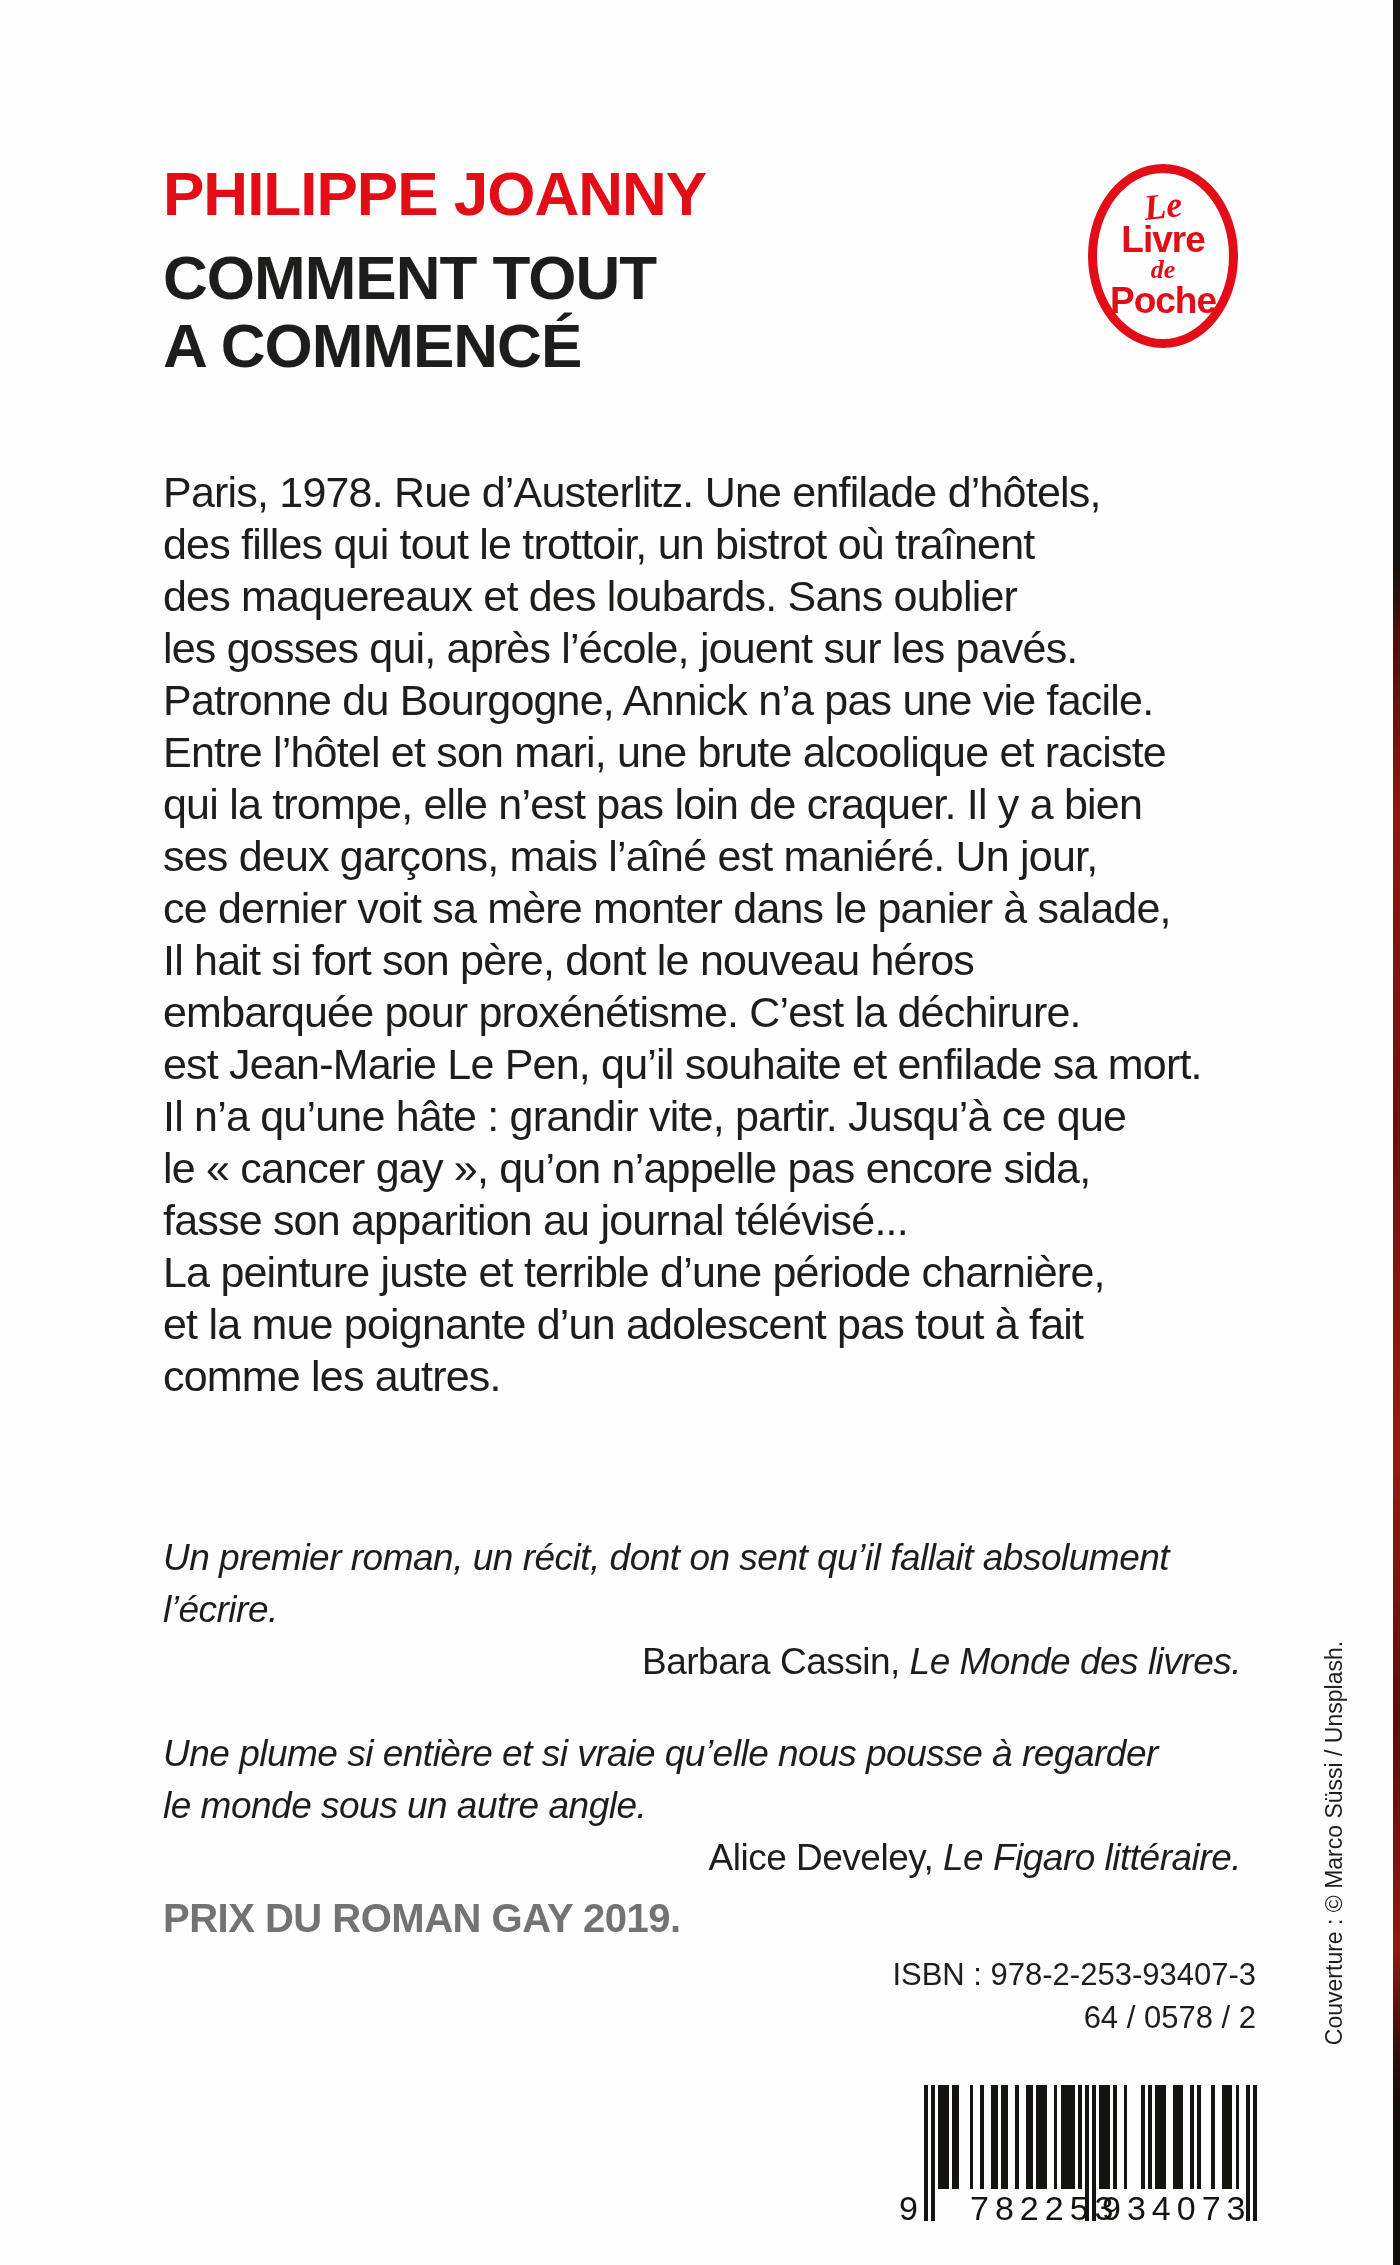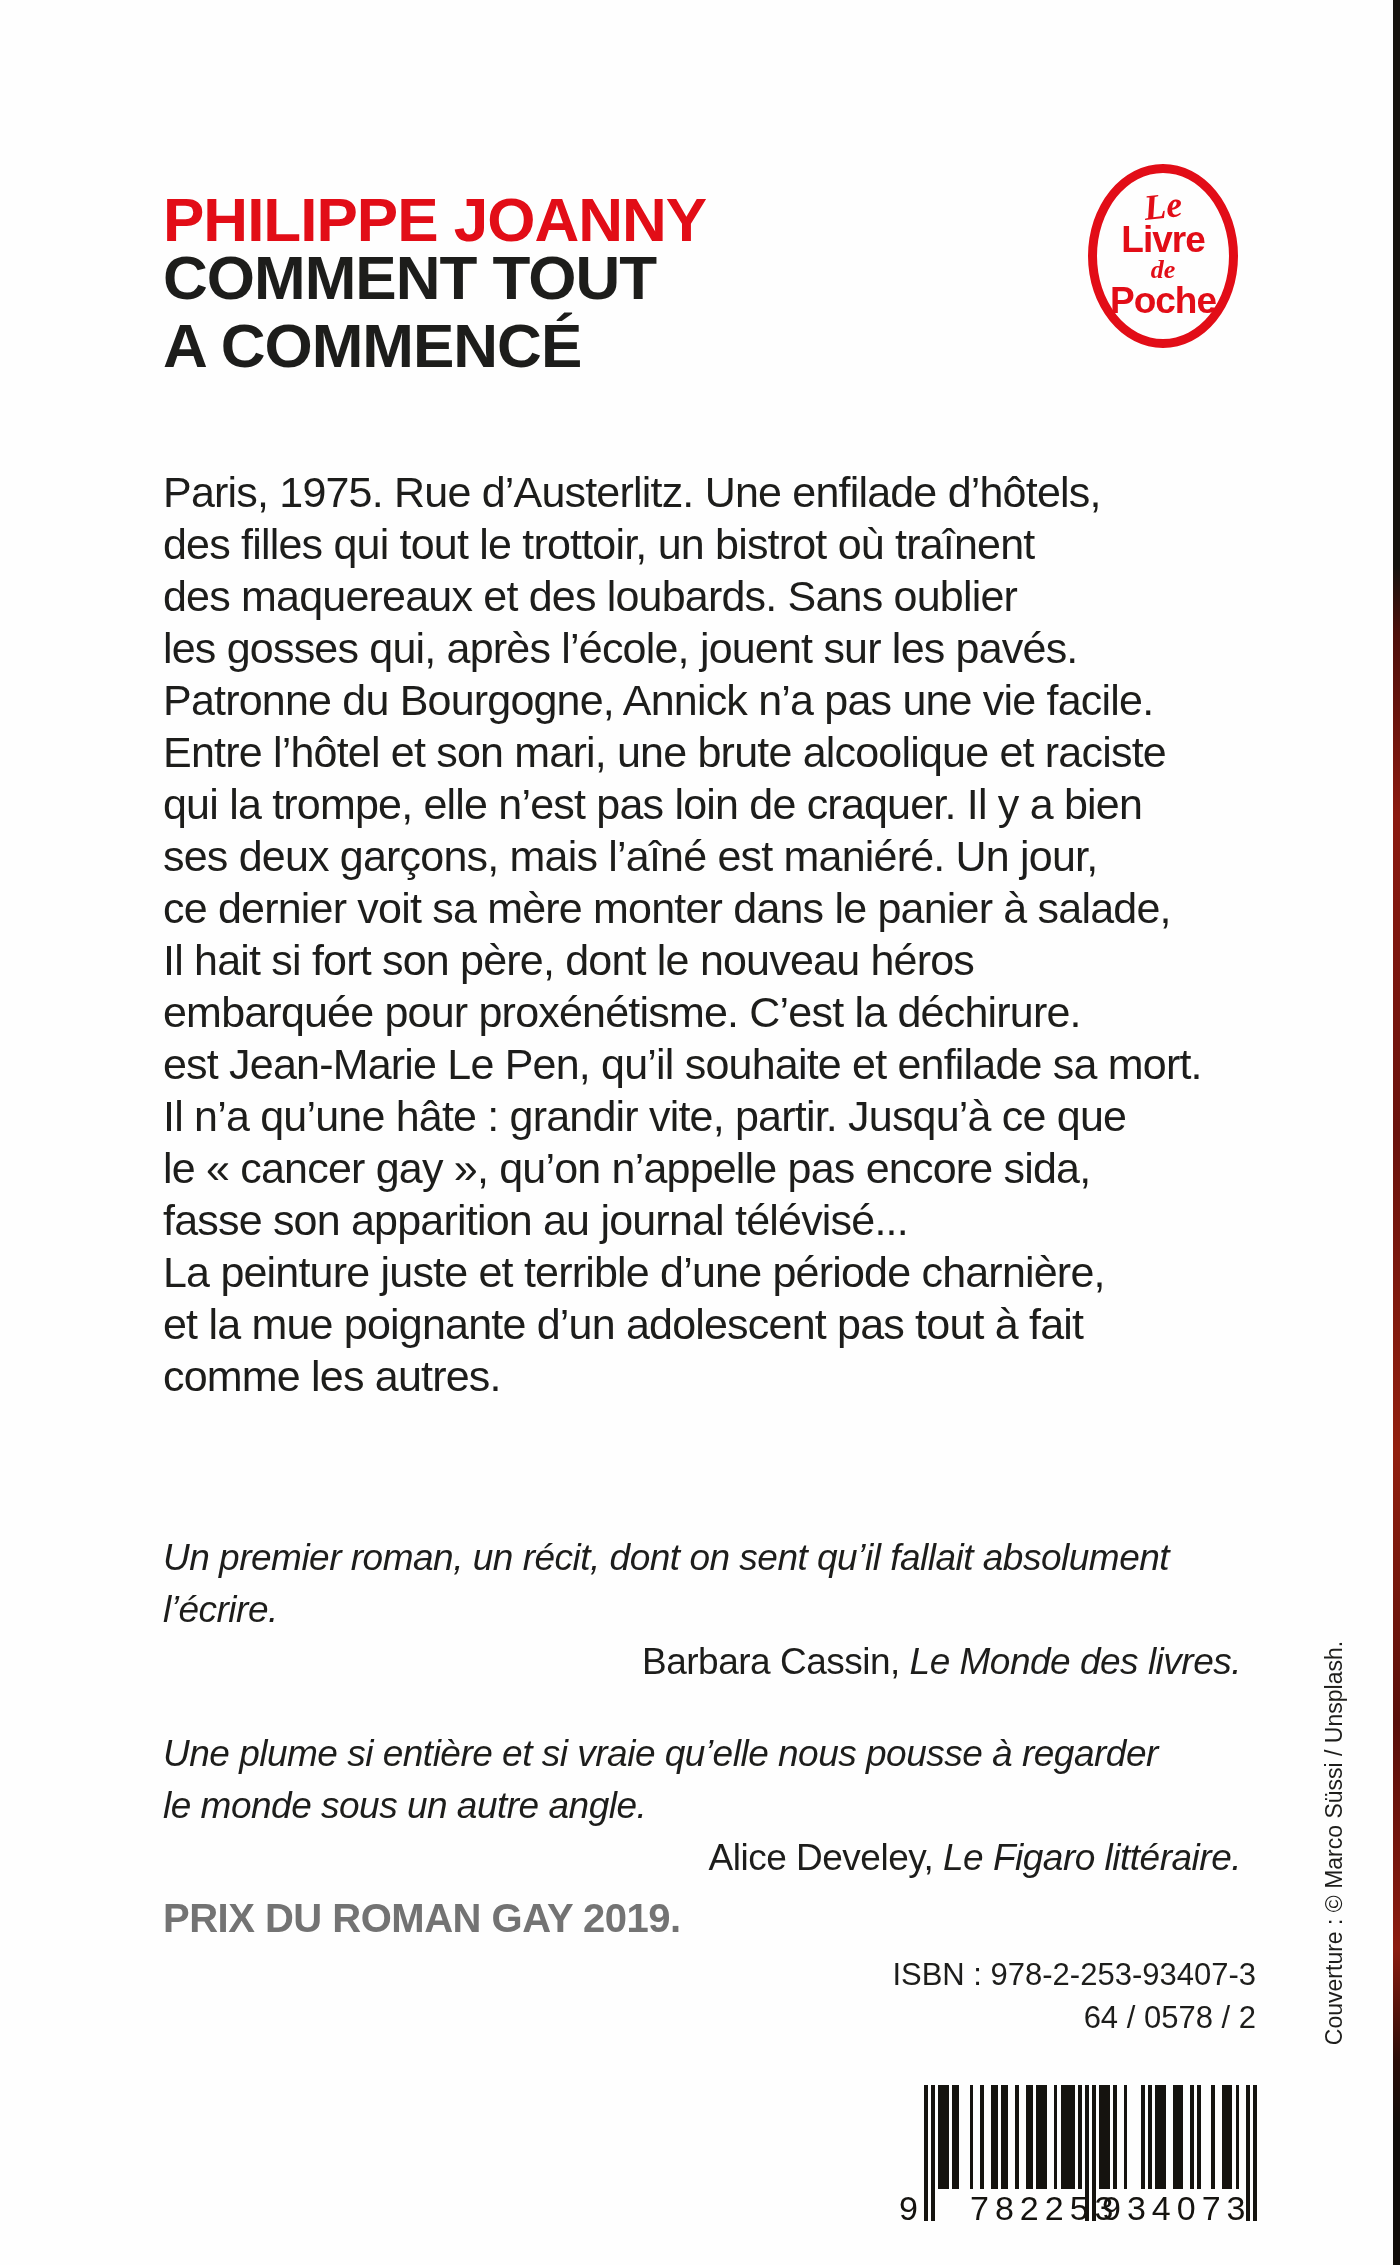--- a/index.html
+++ b/index.html
@@ -13,7 +13,7 @@
   .author {
     position:absolute; left:163px; top:158px;
     font-size:62px; font-weight:bold; letter-spacing:-1px;
-    color:#e20d17; white-space:nowrap;margin-top:26px;
+    color:#e20d17; white-space:nowrap;
   }
   .title {
     position:absolute; left:163px; top:244px;

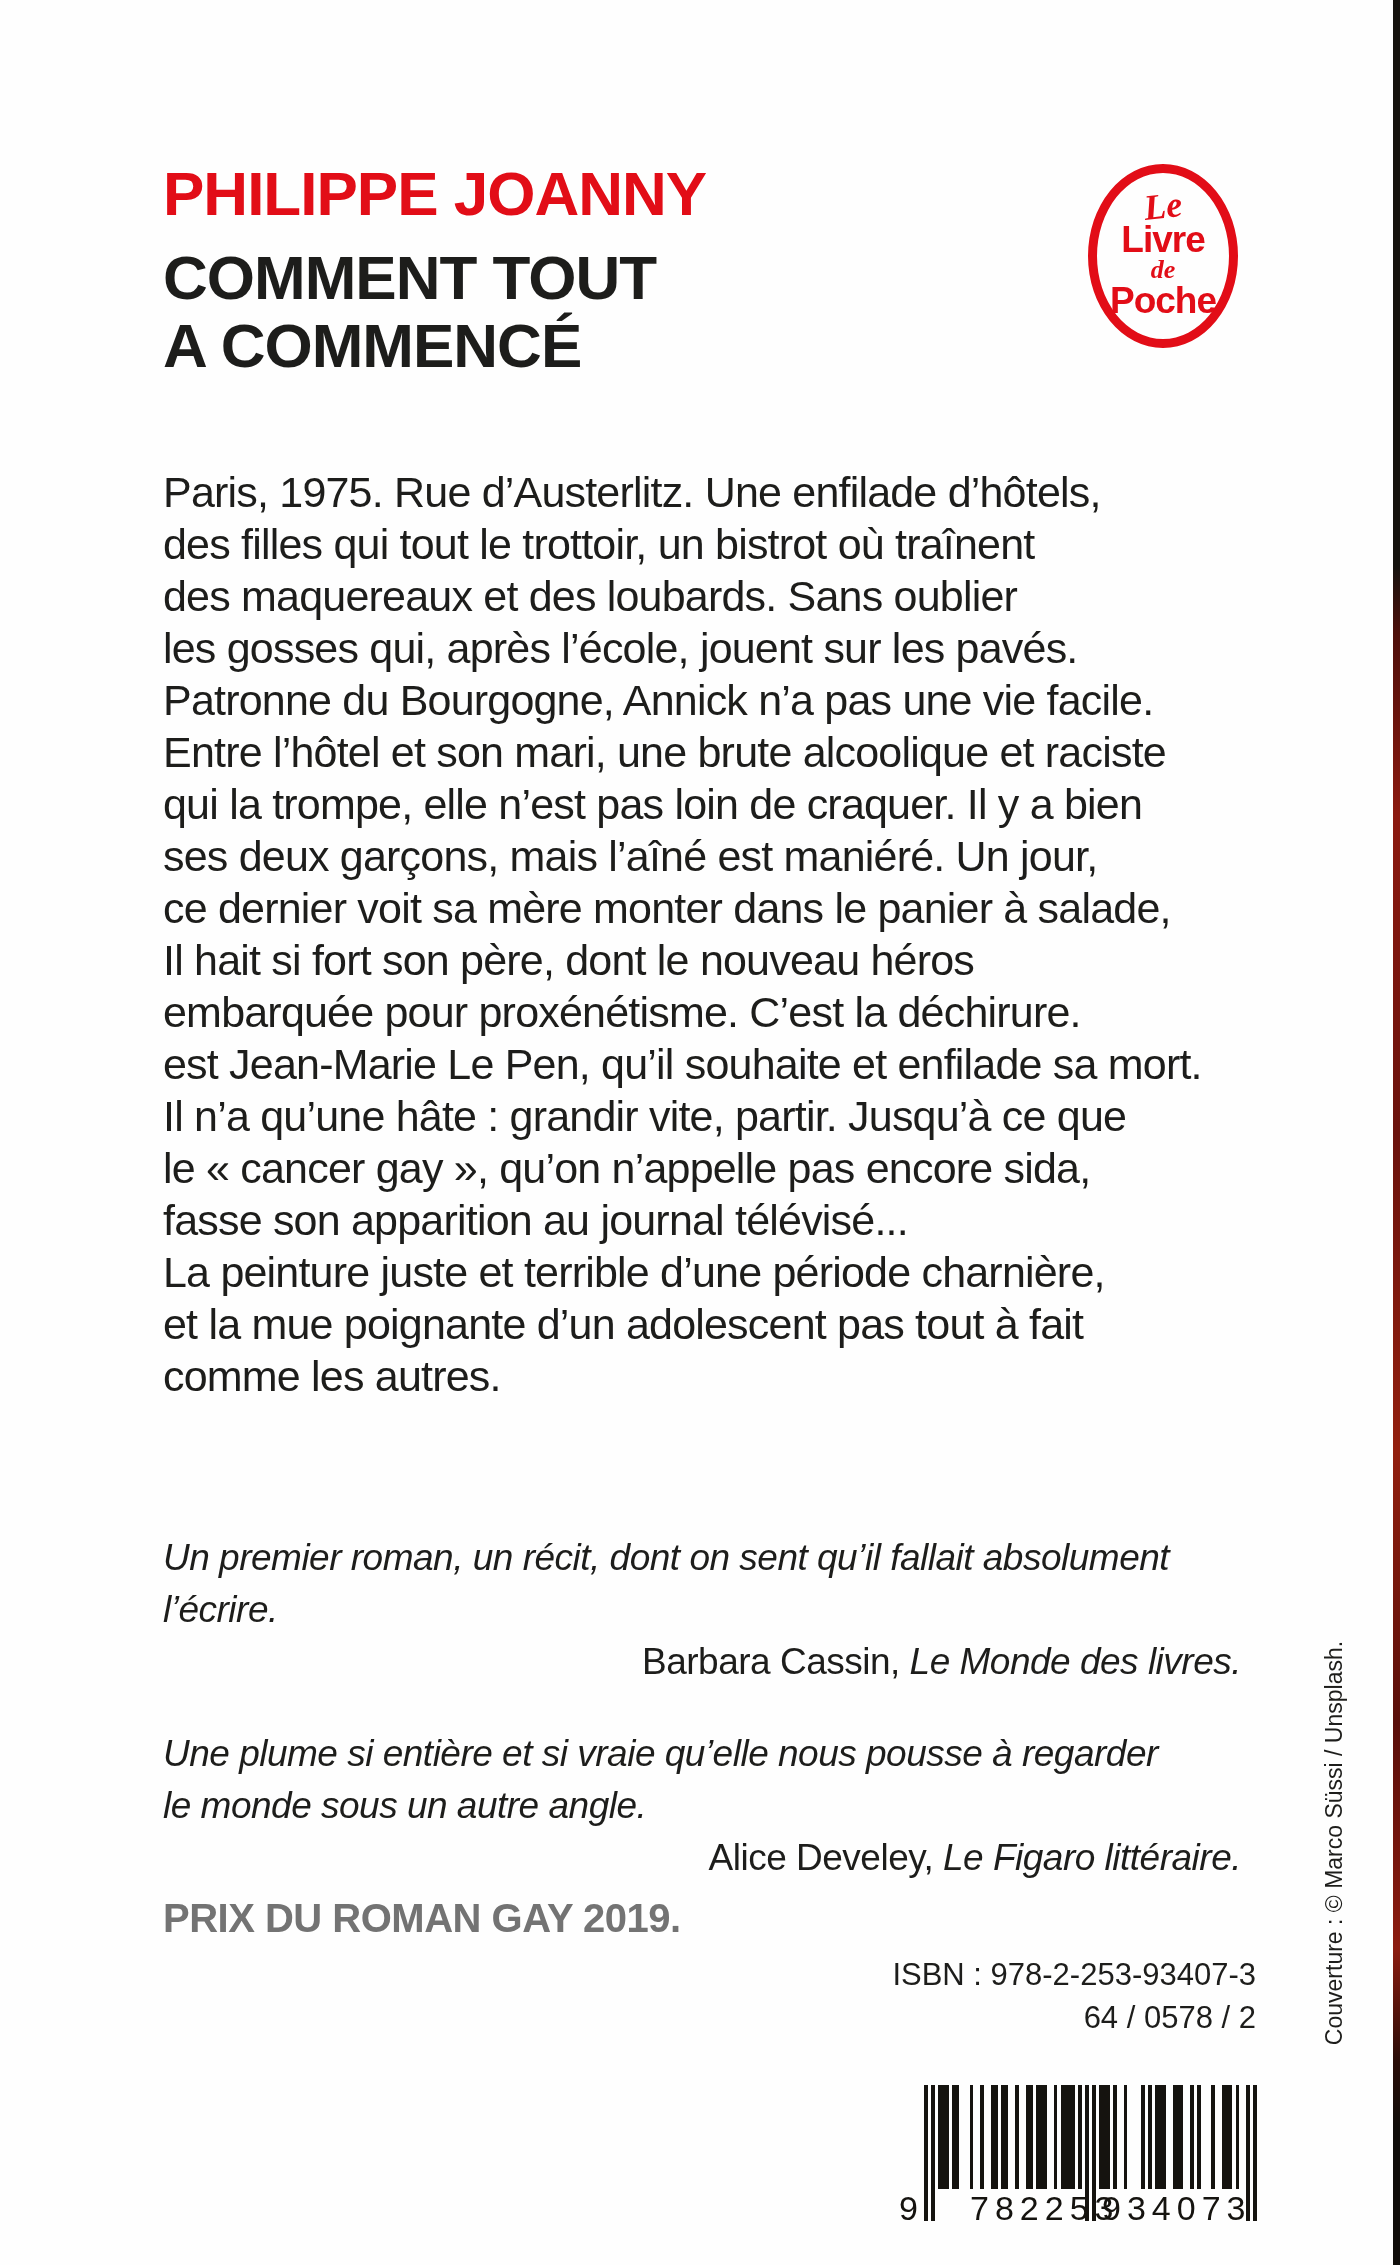--- a/index.html
+++ b/index.html
@@ -103,7 +103,7 @@
   </div>
 
   <div class="synopsis">
-    <div>Paris, 1975. Rue d’Austerlitz. Une enfilade d’hôtels,</div>
+    <div>Paris, 1978. Rue d’Austerlitz. Une enfilade d’hôtels,</div>
     <div>des filles qui tout le trottoir, un bistrot où traînent</div>
     <div>des maquereaux et des loubards. Sans oublier</div>
     <div>les gosses qui, après l’école, jouent sur les pavés.</div>

